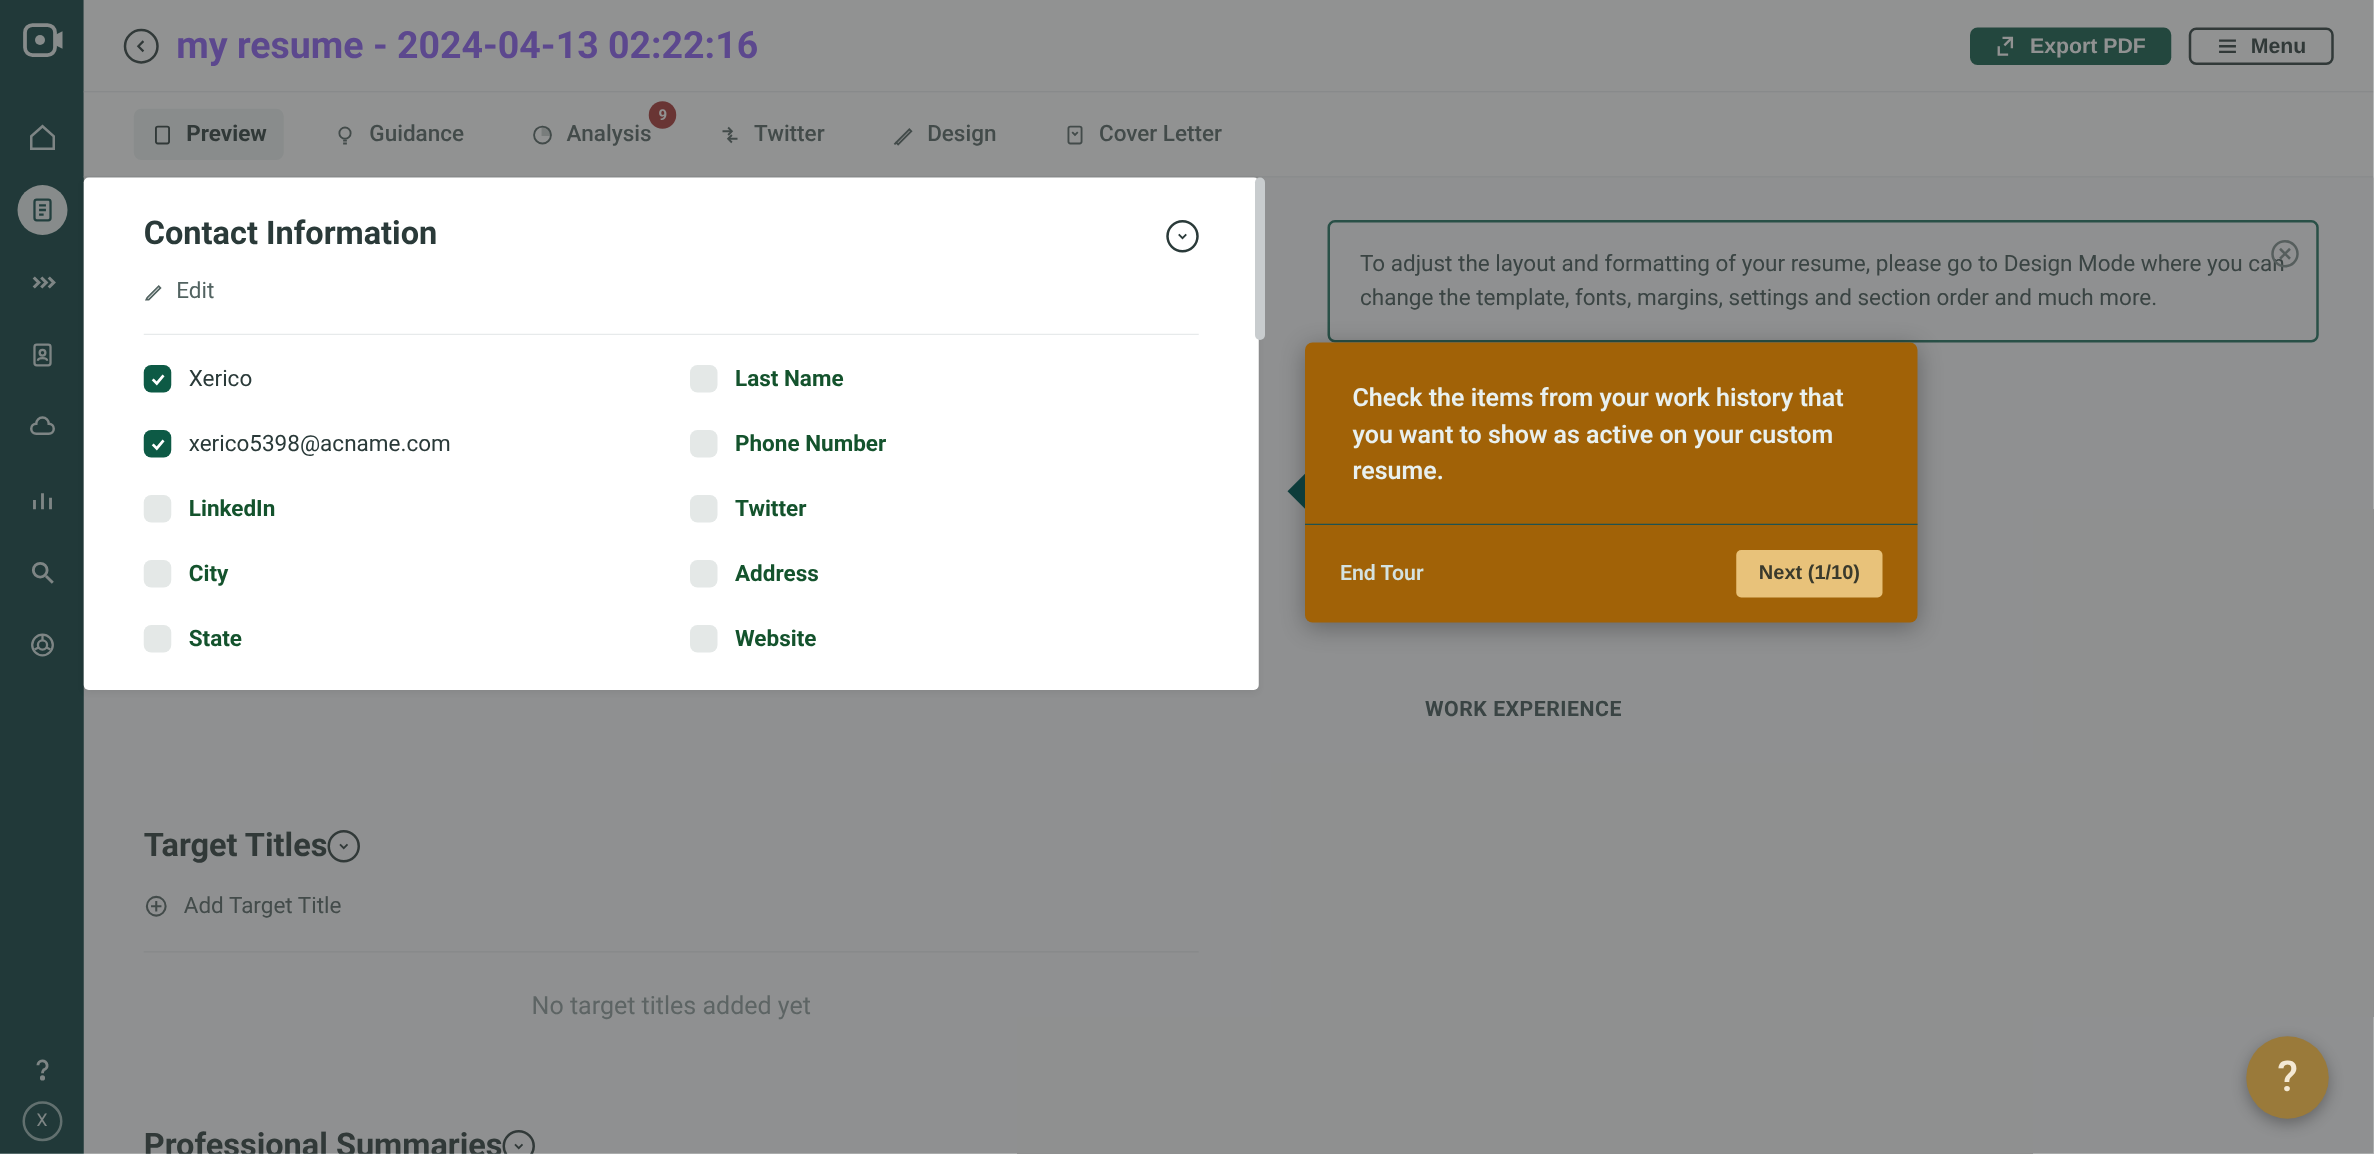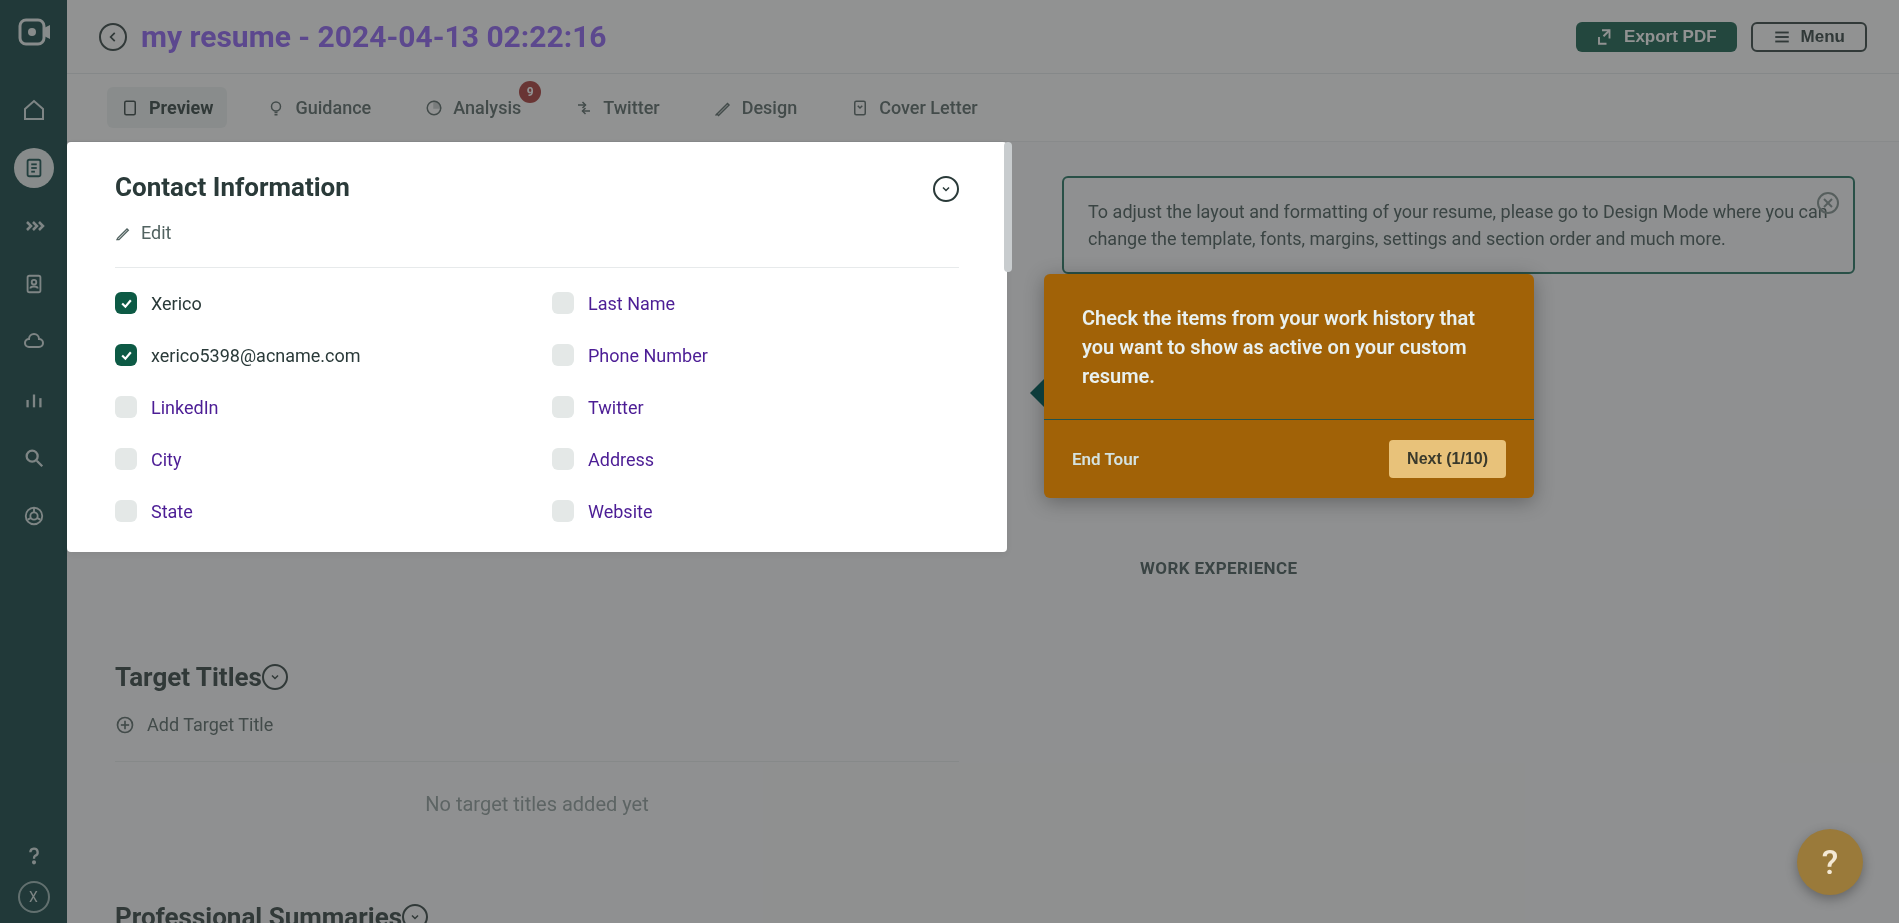--- a/index.html
+++ b/index.html
@@ -43,7 +43,7 @@
 .panel-white .checkbox.checked { background: #0d5a45; color: #fff; }
 .panel-white .checkbox.empty { background: #e4e8e7; }
 .panel-white .field-label { font-size: 18px; color: #2a3a39; }
-.panel-white .field.disabled .field-label { color: #4c1d95; }
+.panel-white .field.disabled .field-label { color: #14532d; font-weight: bold; }
 
 
 .scroll-hint { position: absolute; top: 142px; left: 1004px; width: 8px; height: 130px; background: #c8ccce; border-radius: 4px; z-index: 21; }

